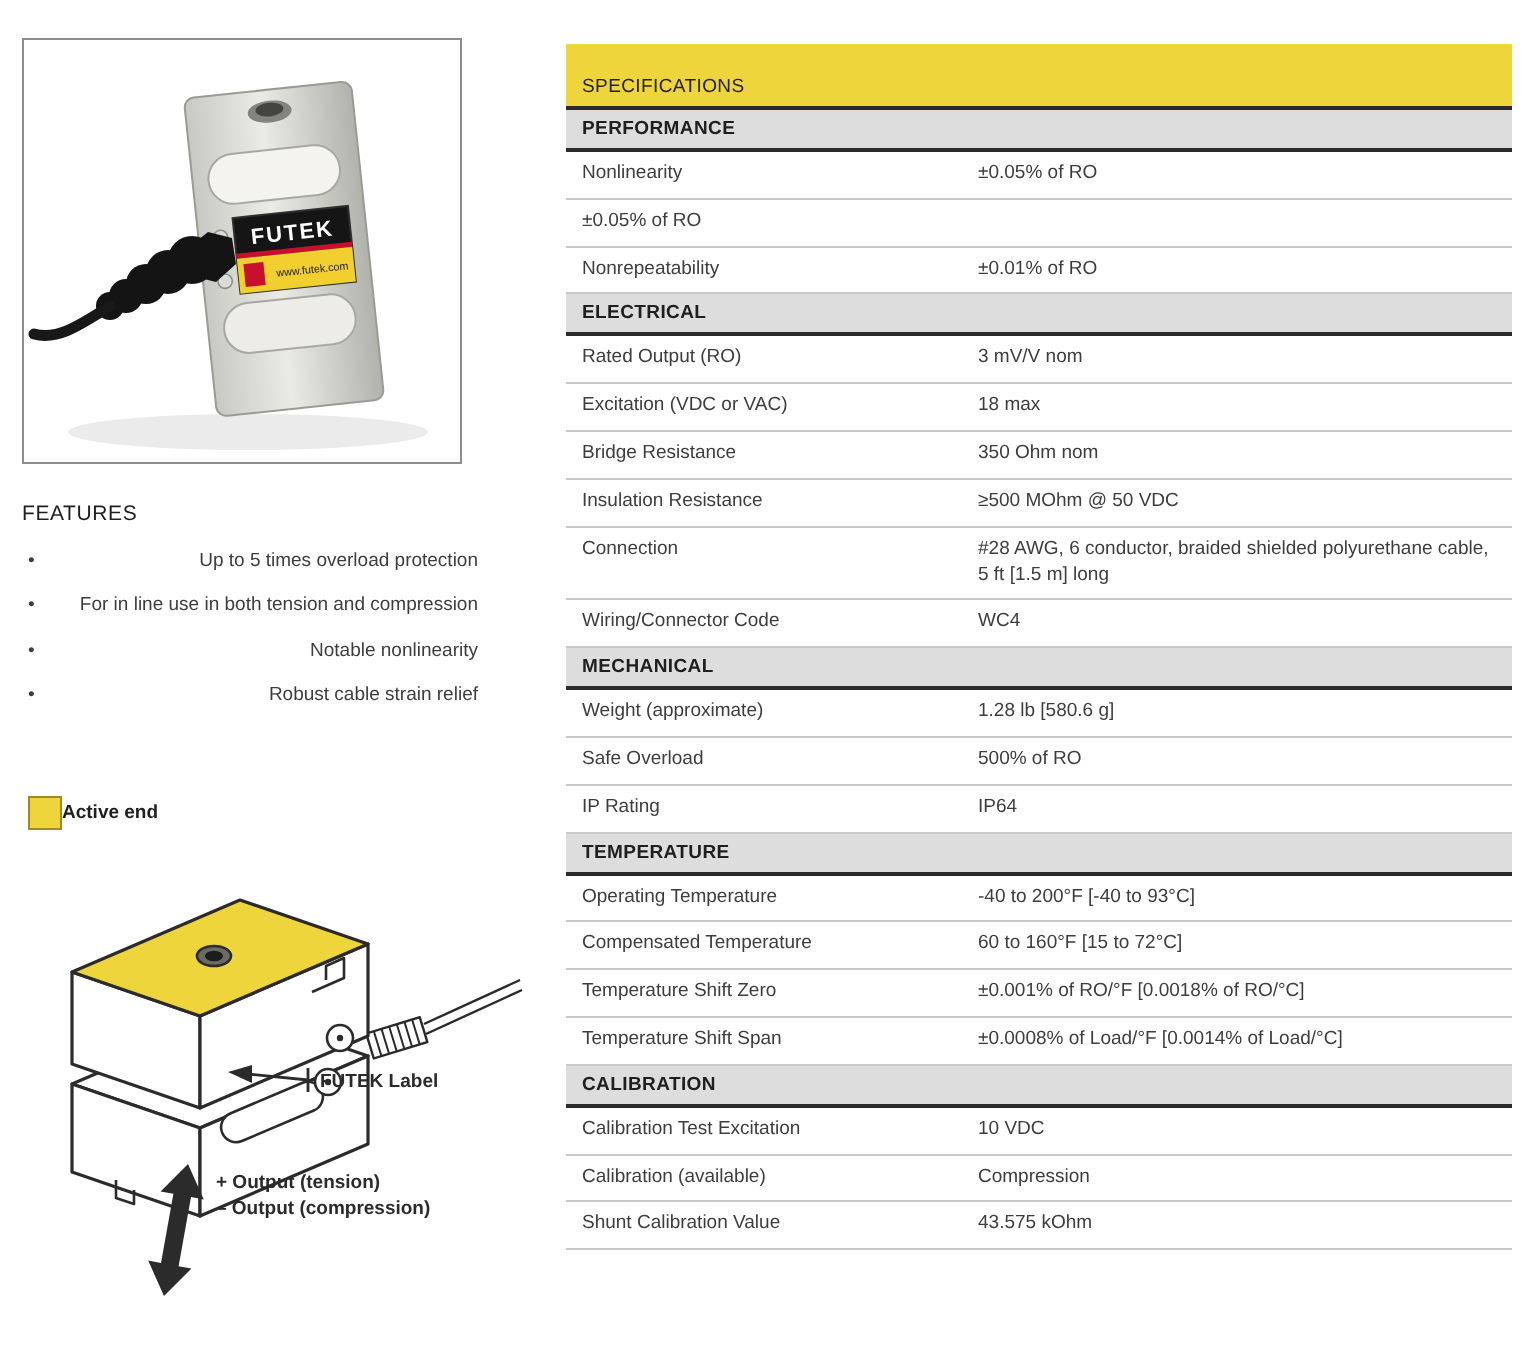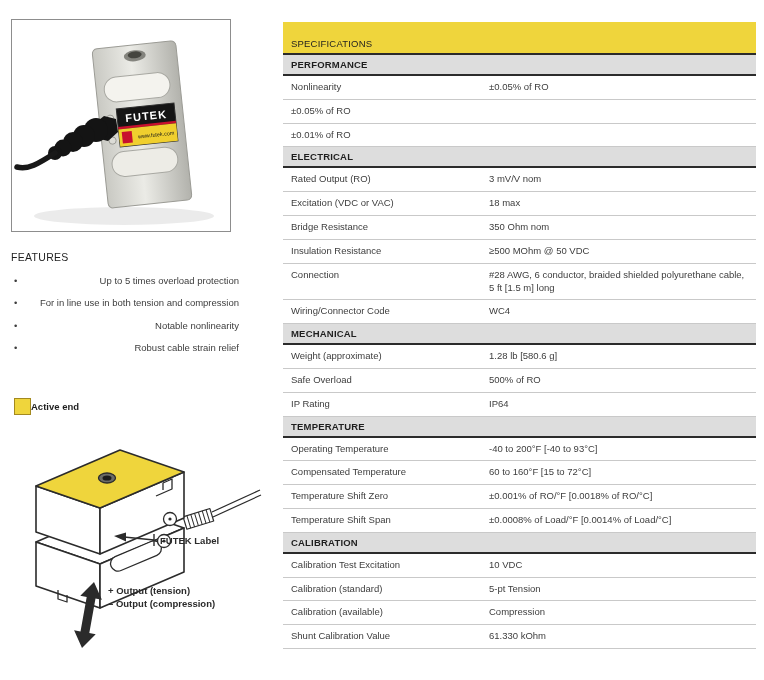--- a/index.html
+++ b/index.html
@@ -176,6 +176,7 @@
   </div>
 
   <div class="spec-row">
+    <div class="cell label">Nonrepeatability</div>
     <div class="cell value">±0.01% of RO</div>
   </div>
 </div>

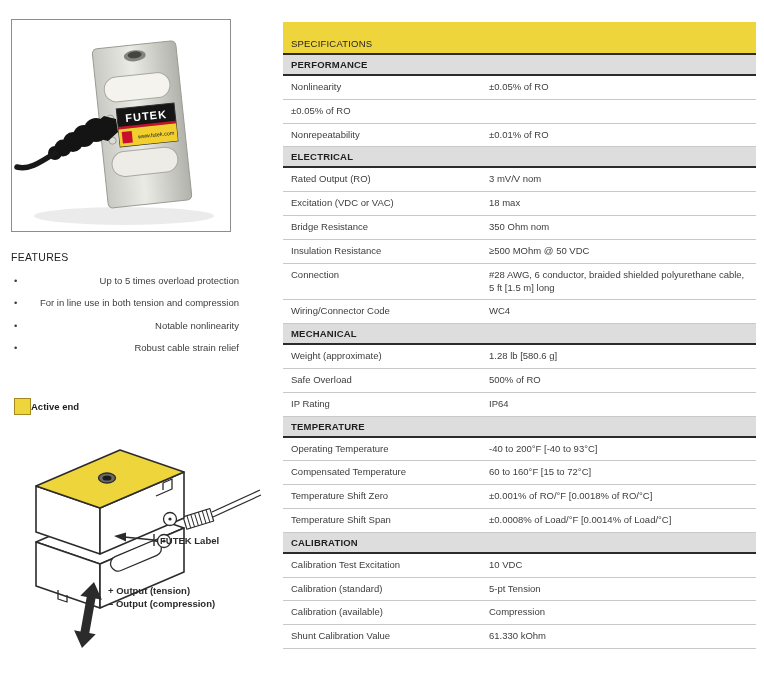--- a/index.html
+++ b/index.html
@@ -271,10 +271,6 @@
     <div class="cell value">10 VDC</div>
   </div>
 
-  <div class="spec-row">
-    <div class="cell label">Calibration (standard)</div>
-    <div class="cell value">5-pt Tension</div>
-  </div>
 
   <div class="spec-row">
     <div class="cell label">Calibration (available)</div>

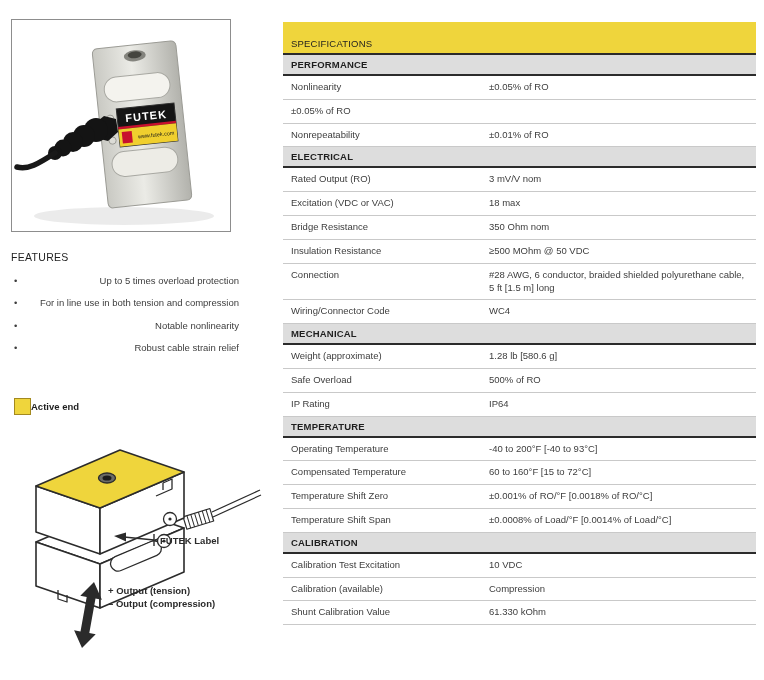--- a/index.html
+++ b/index.html
@@ -279,7 +279,7 @@
 
   <div class="spec-row">
     <div class="cell label">Shunt Calibration Value</div>
-    <div class="cell value">61.330 kOhm</div>
+    <div class="cell value">43.575 kOhm</div>
   </div>
 </div>
   </div>

